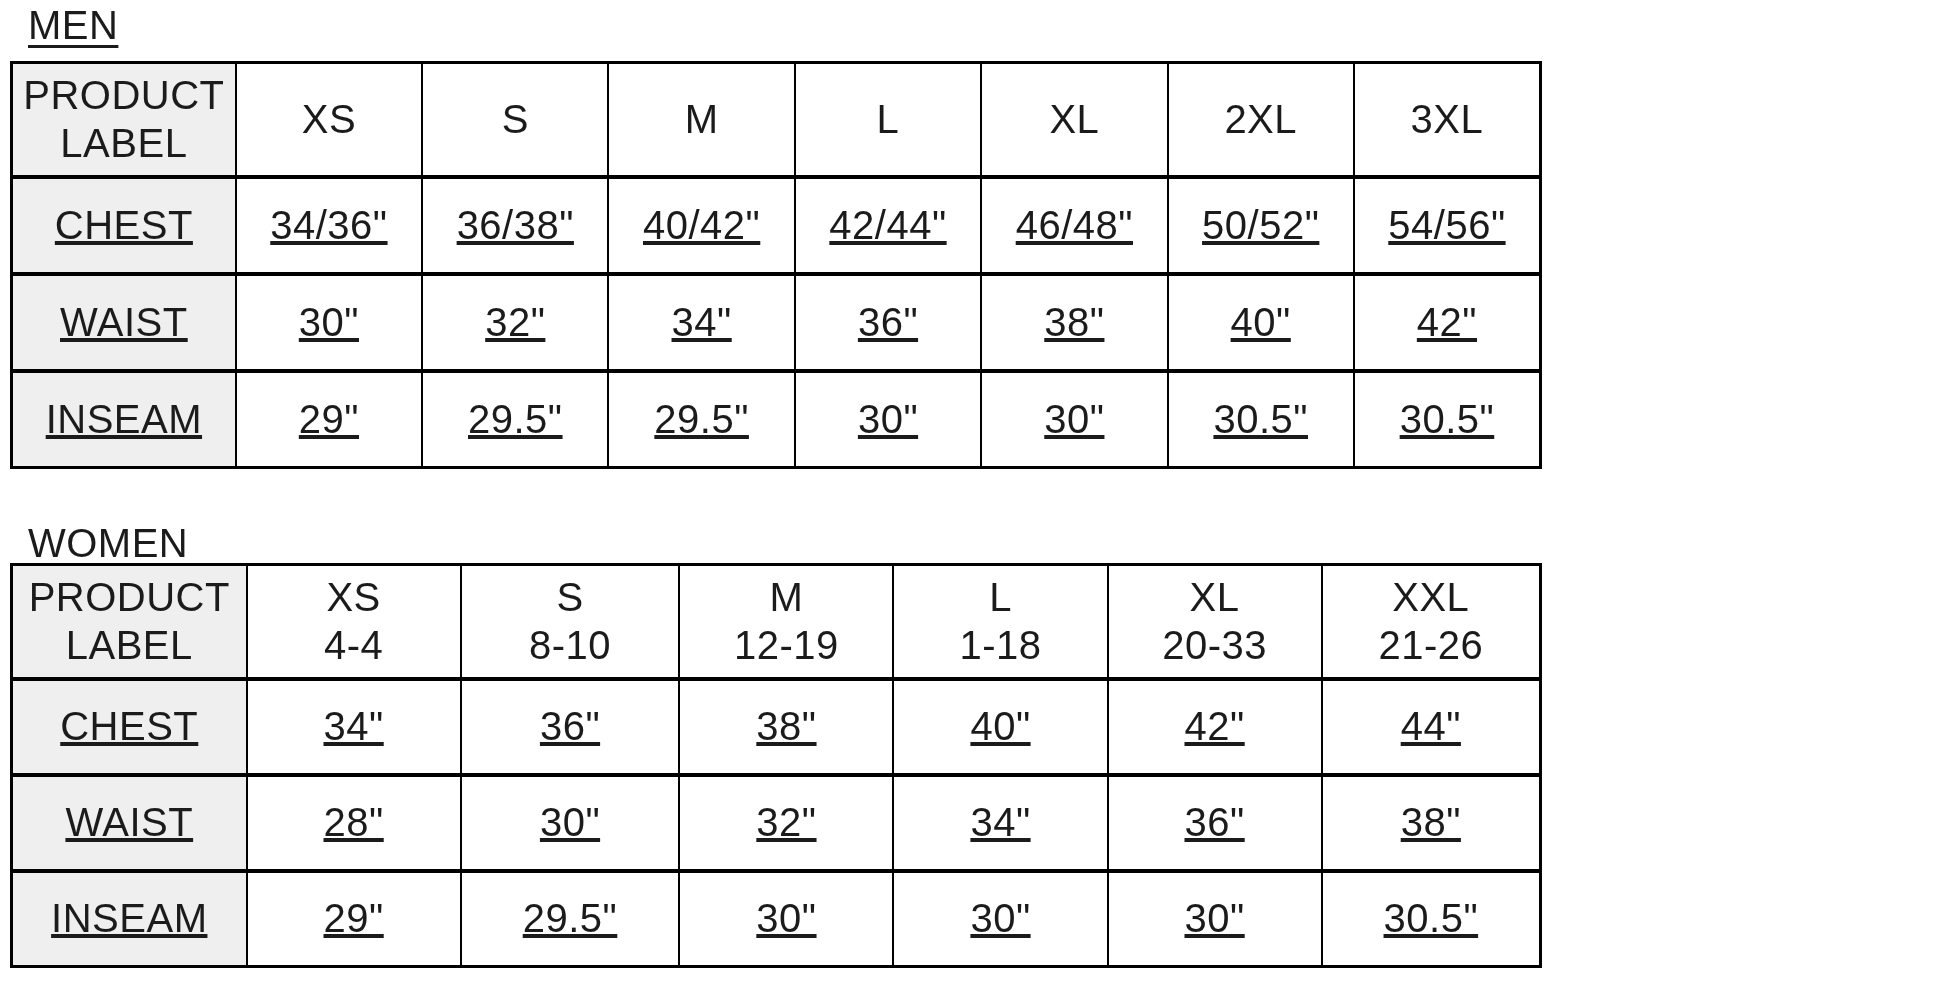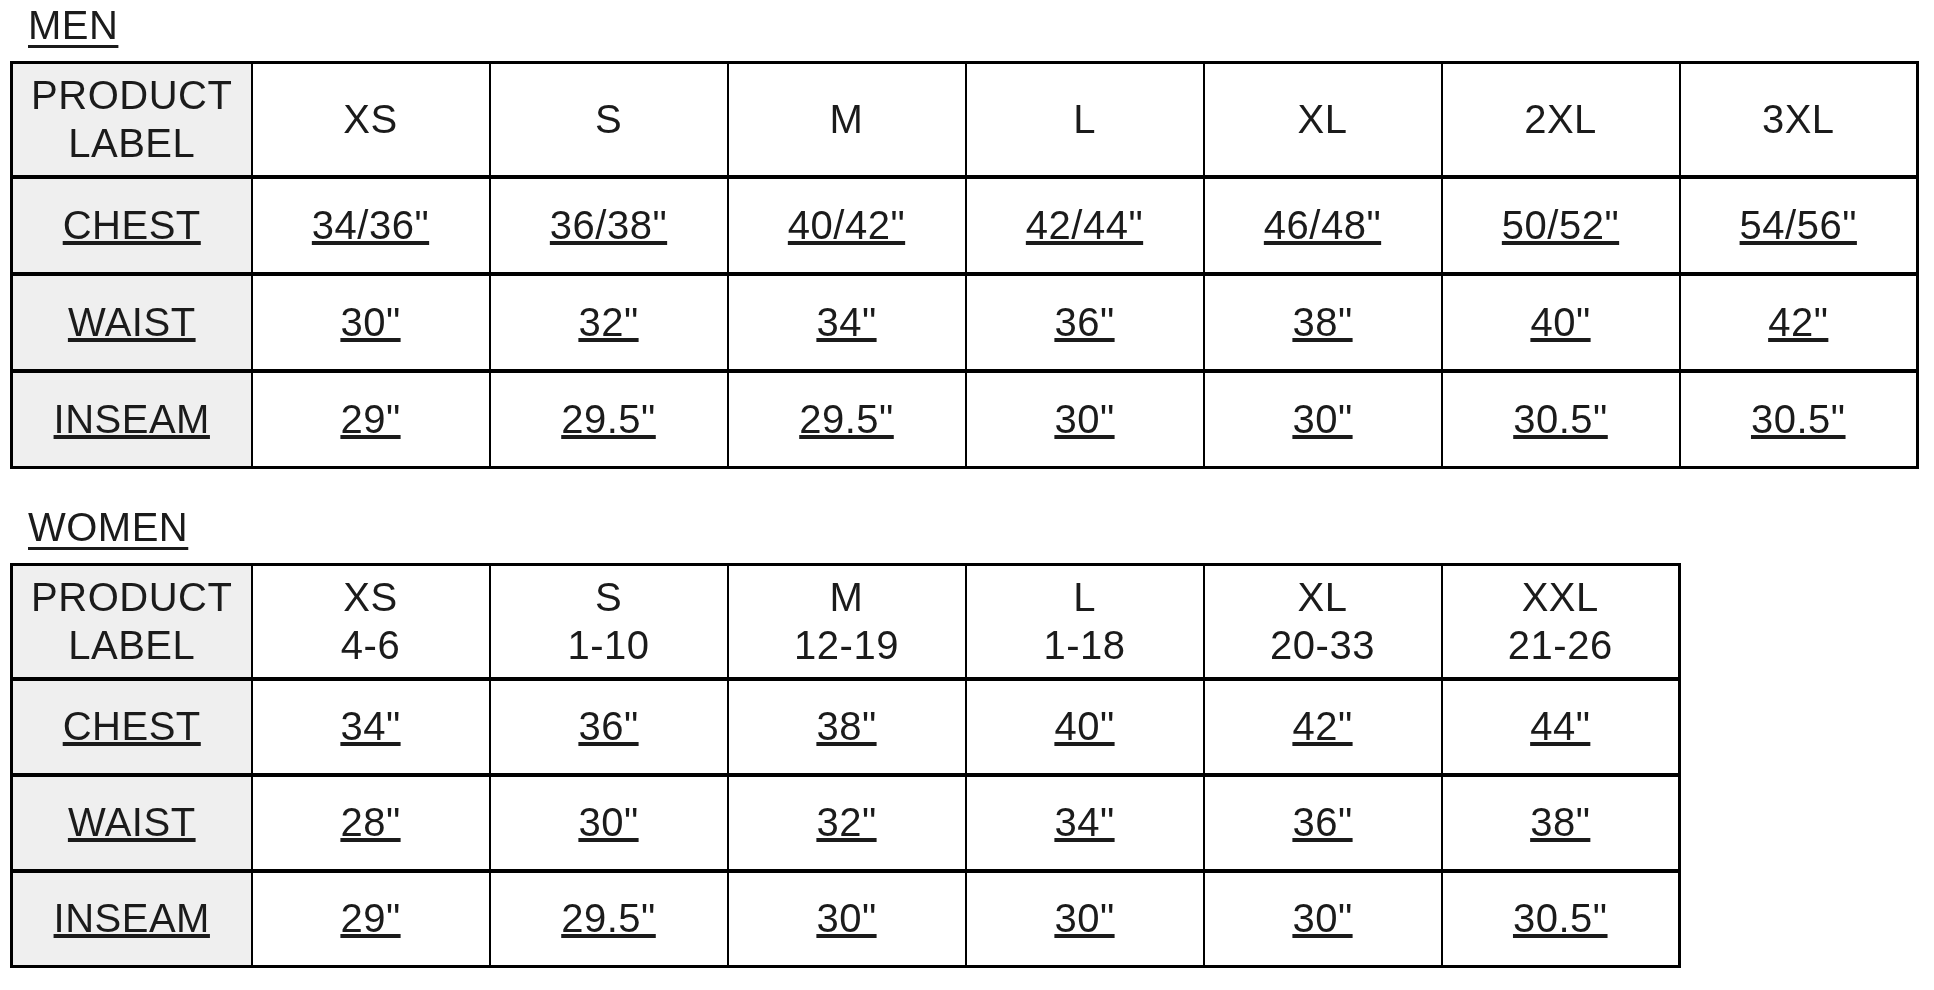--- a/index.html
+++ b/index.html
@@ -15,7 +15,7 @@
     color:var(--text);
     overflow:hidden;
   }
-  .sheet{position:relative;width:1934px;height:990px;background:var(--bg);}
+  .sheet{position:relative;width:1542px;height:990px;background:var(--bg);}
 
   .section-title{
     position:absolute;

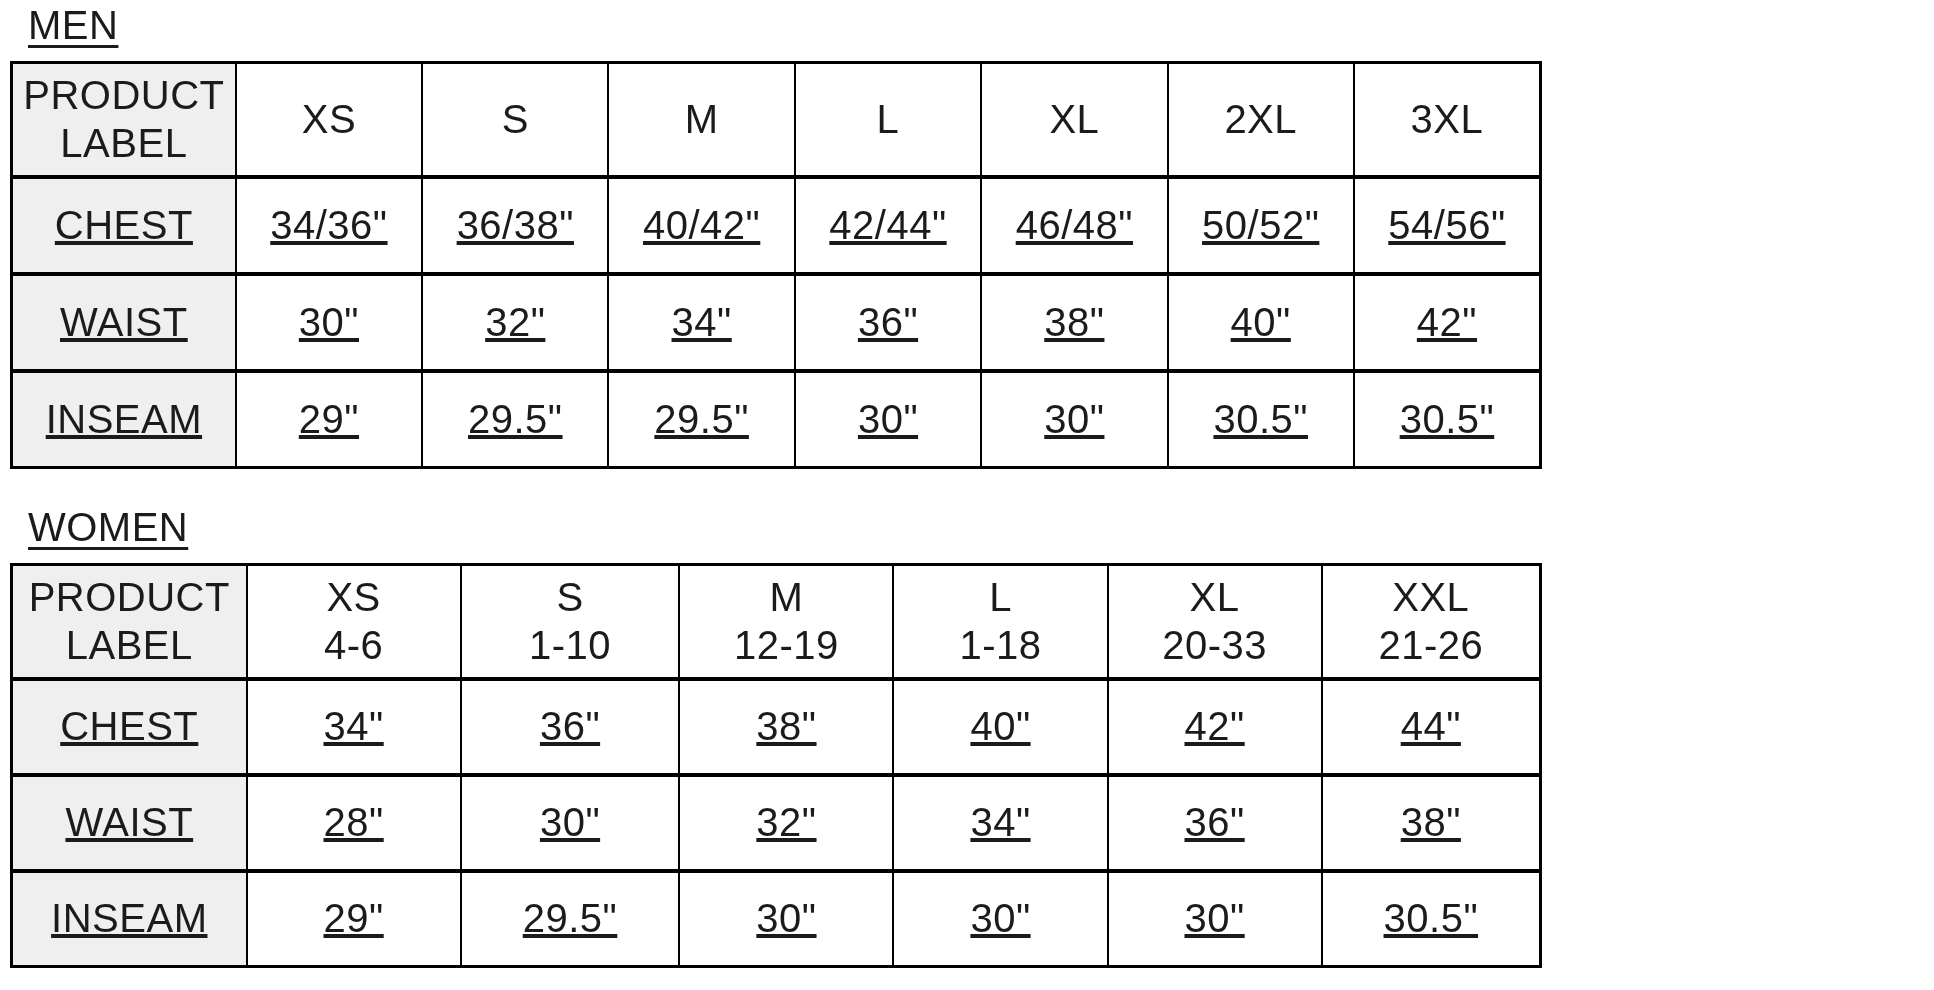--- a/index.html
+++ b/index.html
@@ -31,7 +31,7 @@
     white-space:nowrap;
   }
   #men-title{top:3px;}
-  #women-title{top:505px;}
+  #women-title{top:521px;}
 
   table.size-table{
     position:absolute;

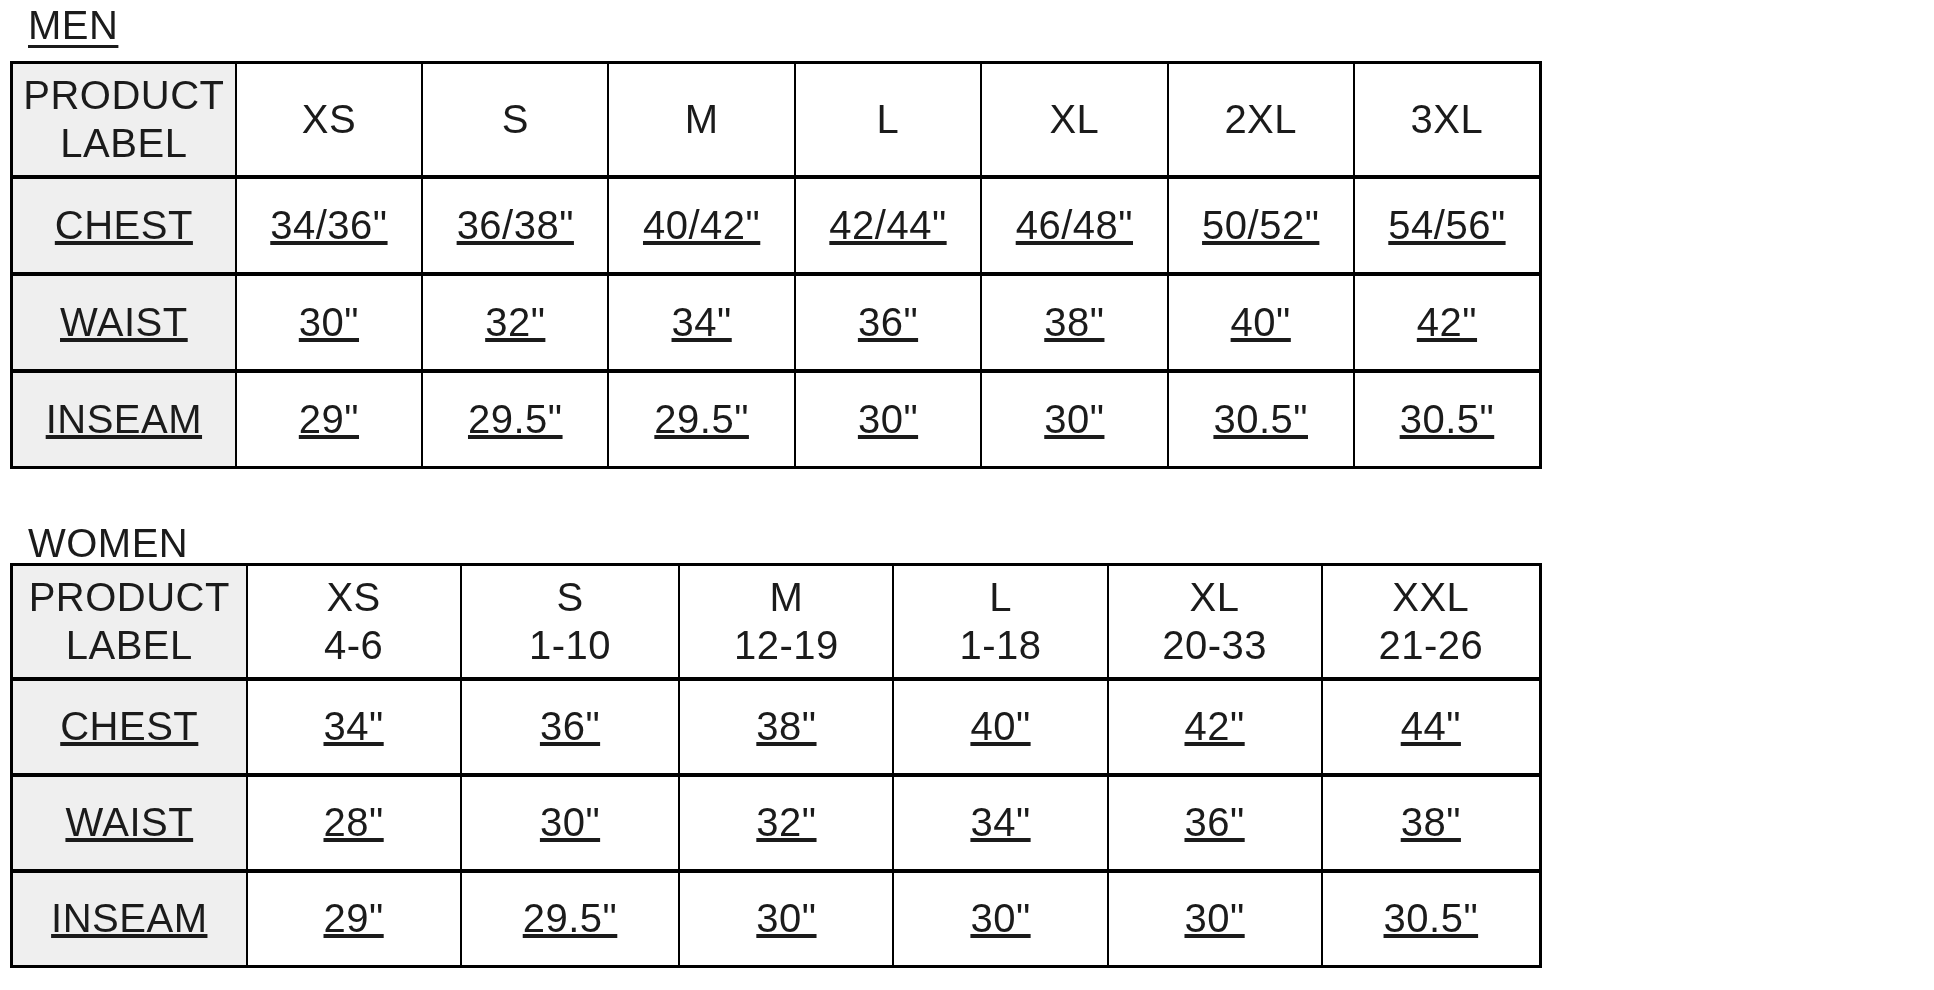--- a/index.html
+++ b/index.html
@@ -156,7 +156,7 @@
         </th>
         <th>
           <span class="size-name">XS</span>
-          <span class="size-range">4-6</span>
+          <span class="size-range">4-4</span>
         </th>
         <th>
           <span class="size-name">S</span>

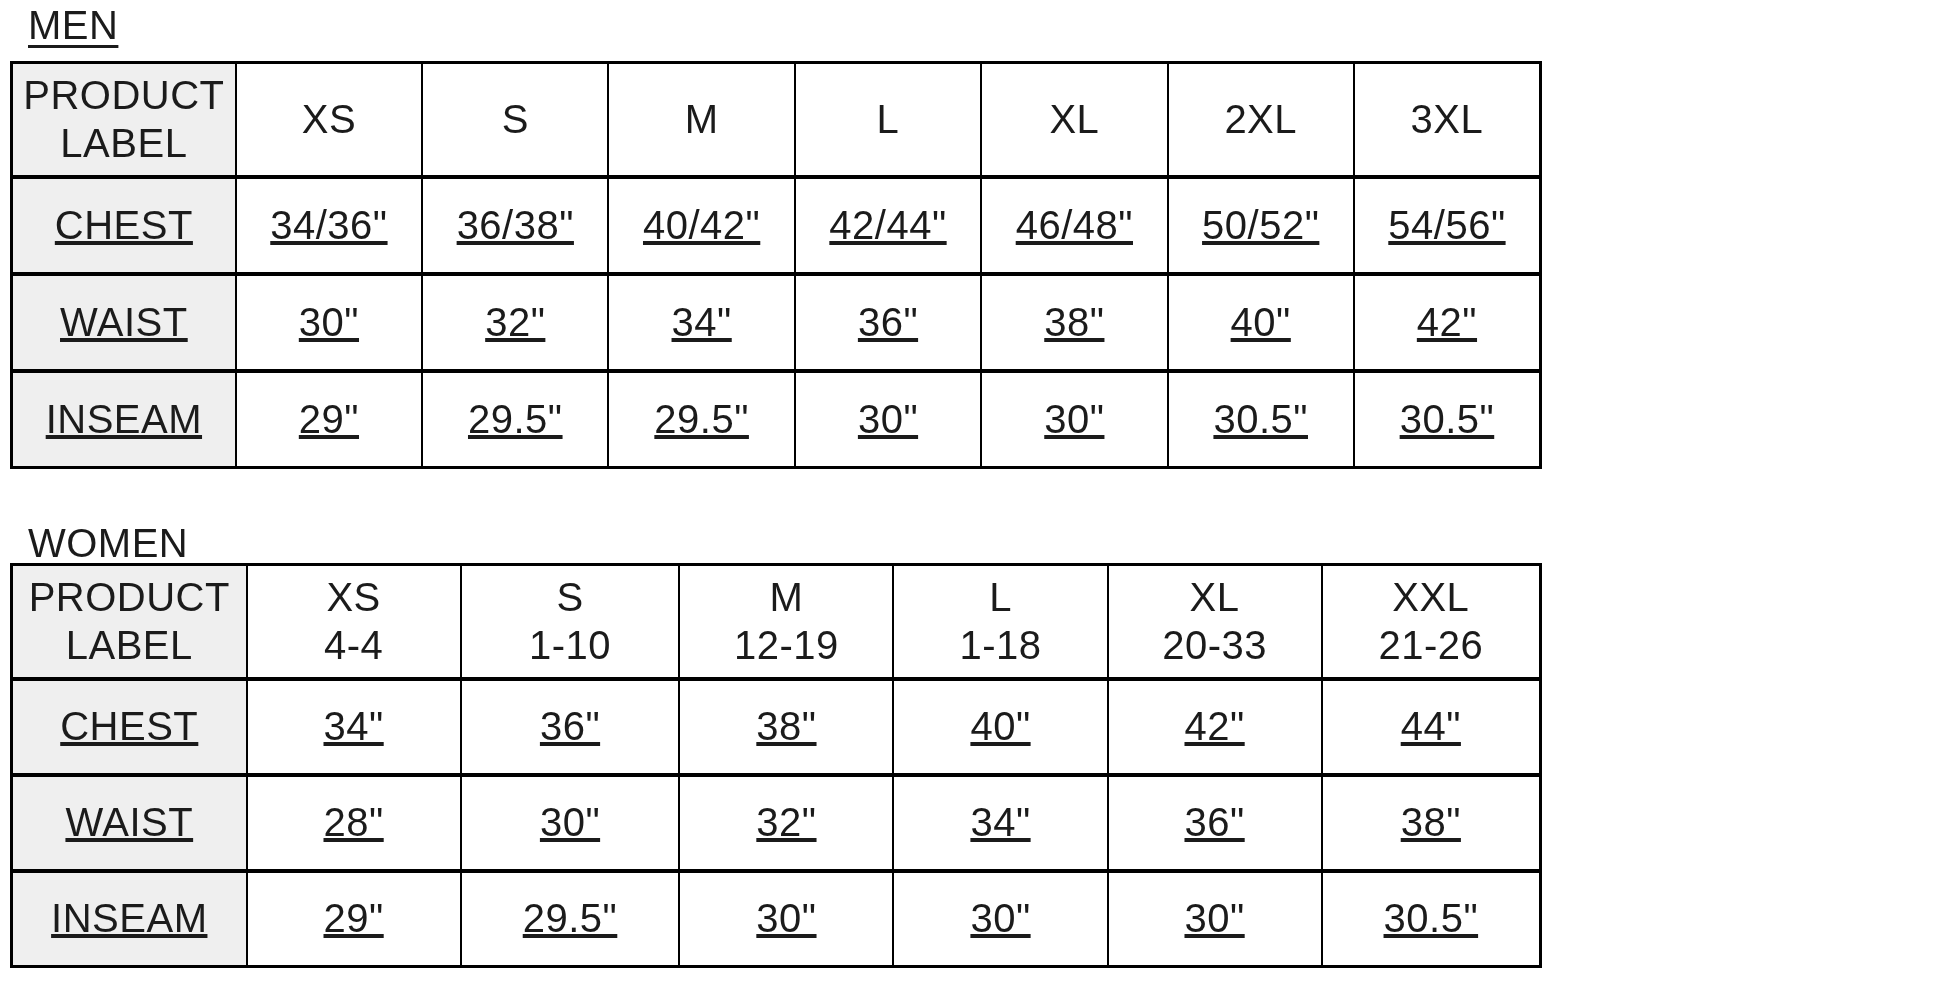--- a/index.html
+++ b/index.html
@@ -160,7 +160,7 @@
         </th>
         <th>
           <span class="size-name">S</span>
-          <span class="size-range">1-10</span>
+          <span class="size-range">8-10</span>
         </th>
         <th>
           <span class="size-name">M</span>

